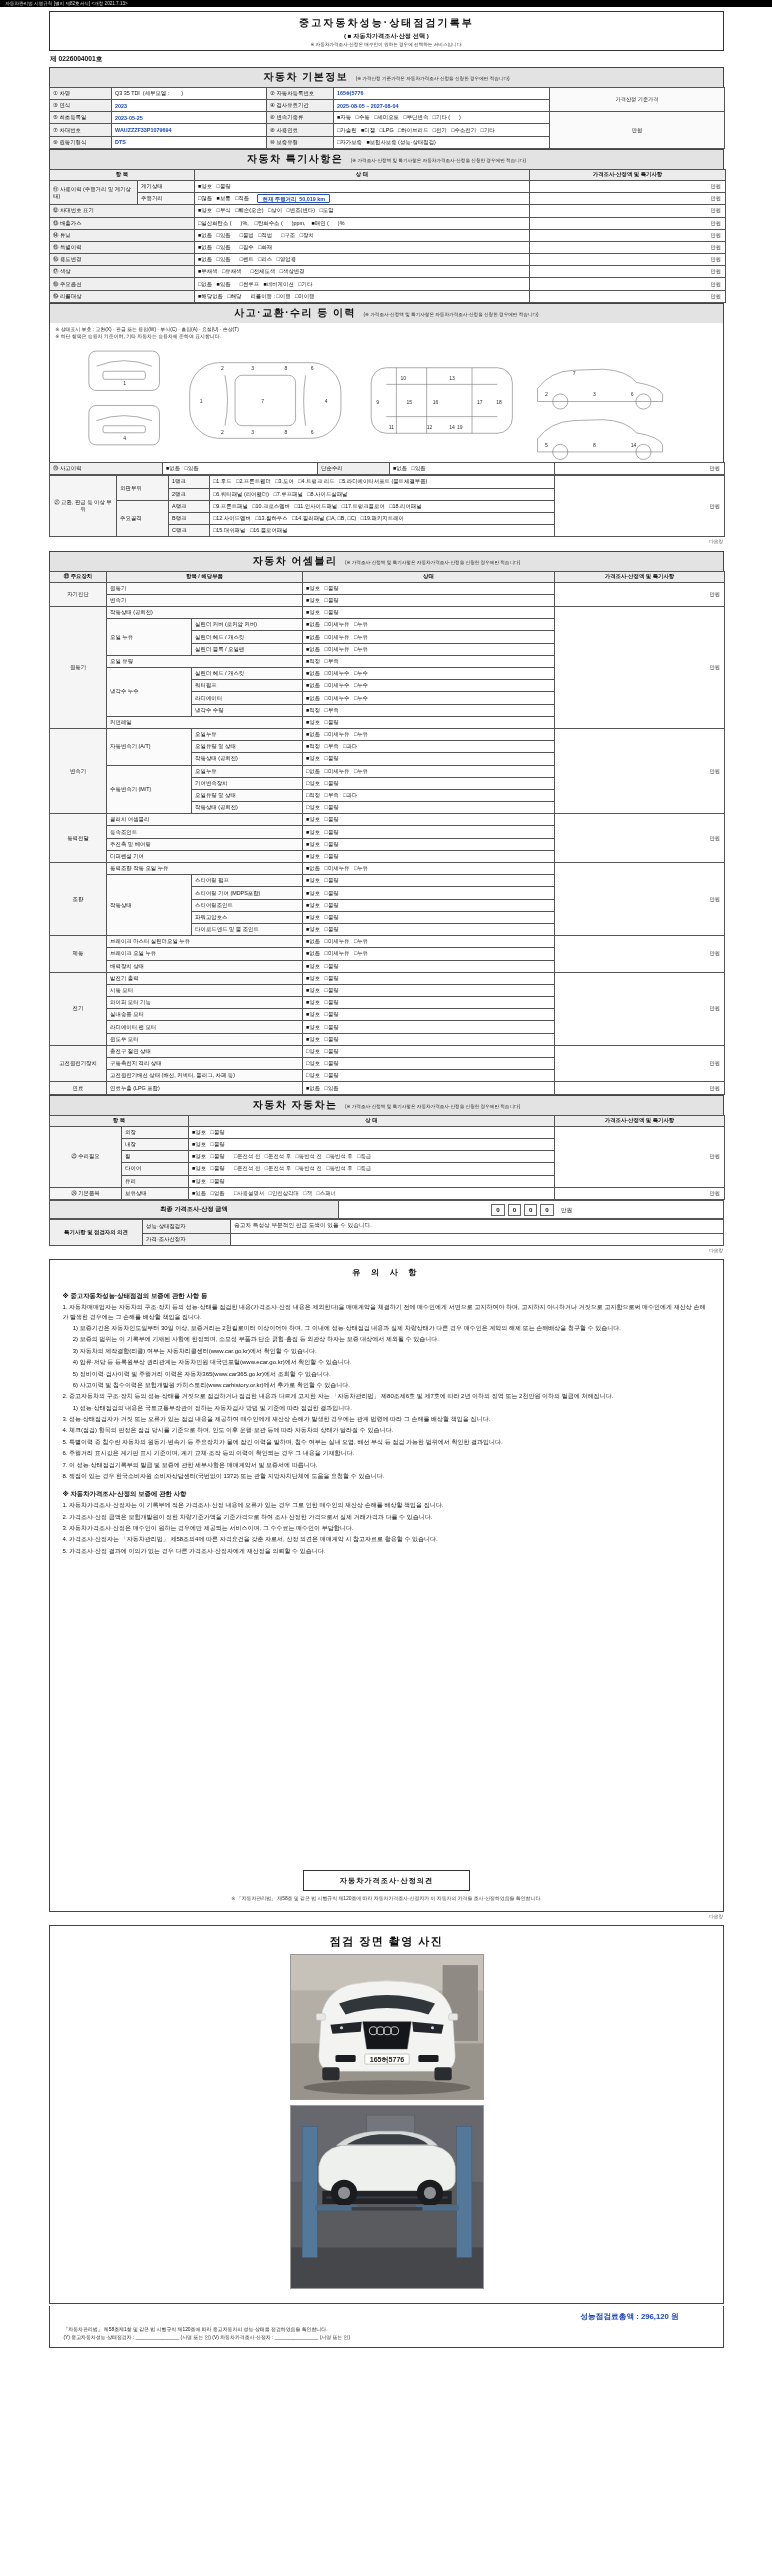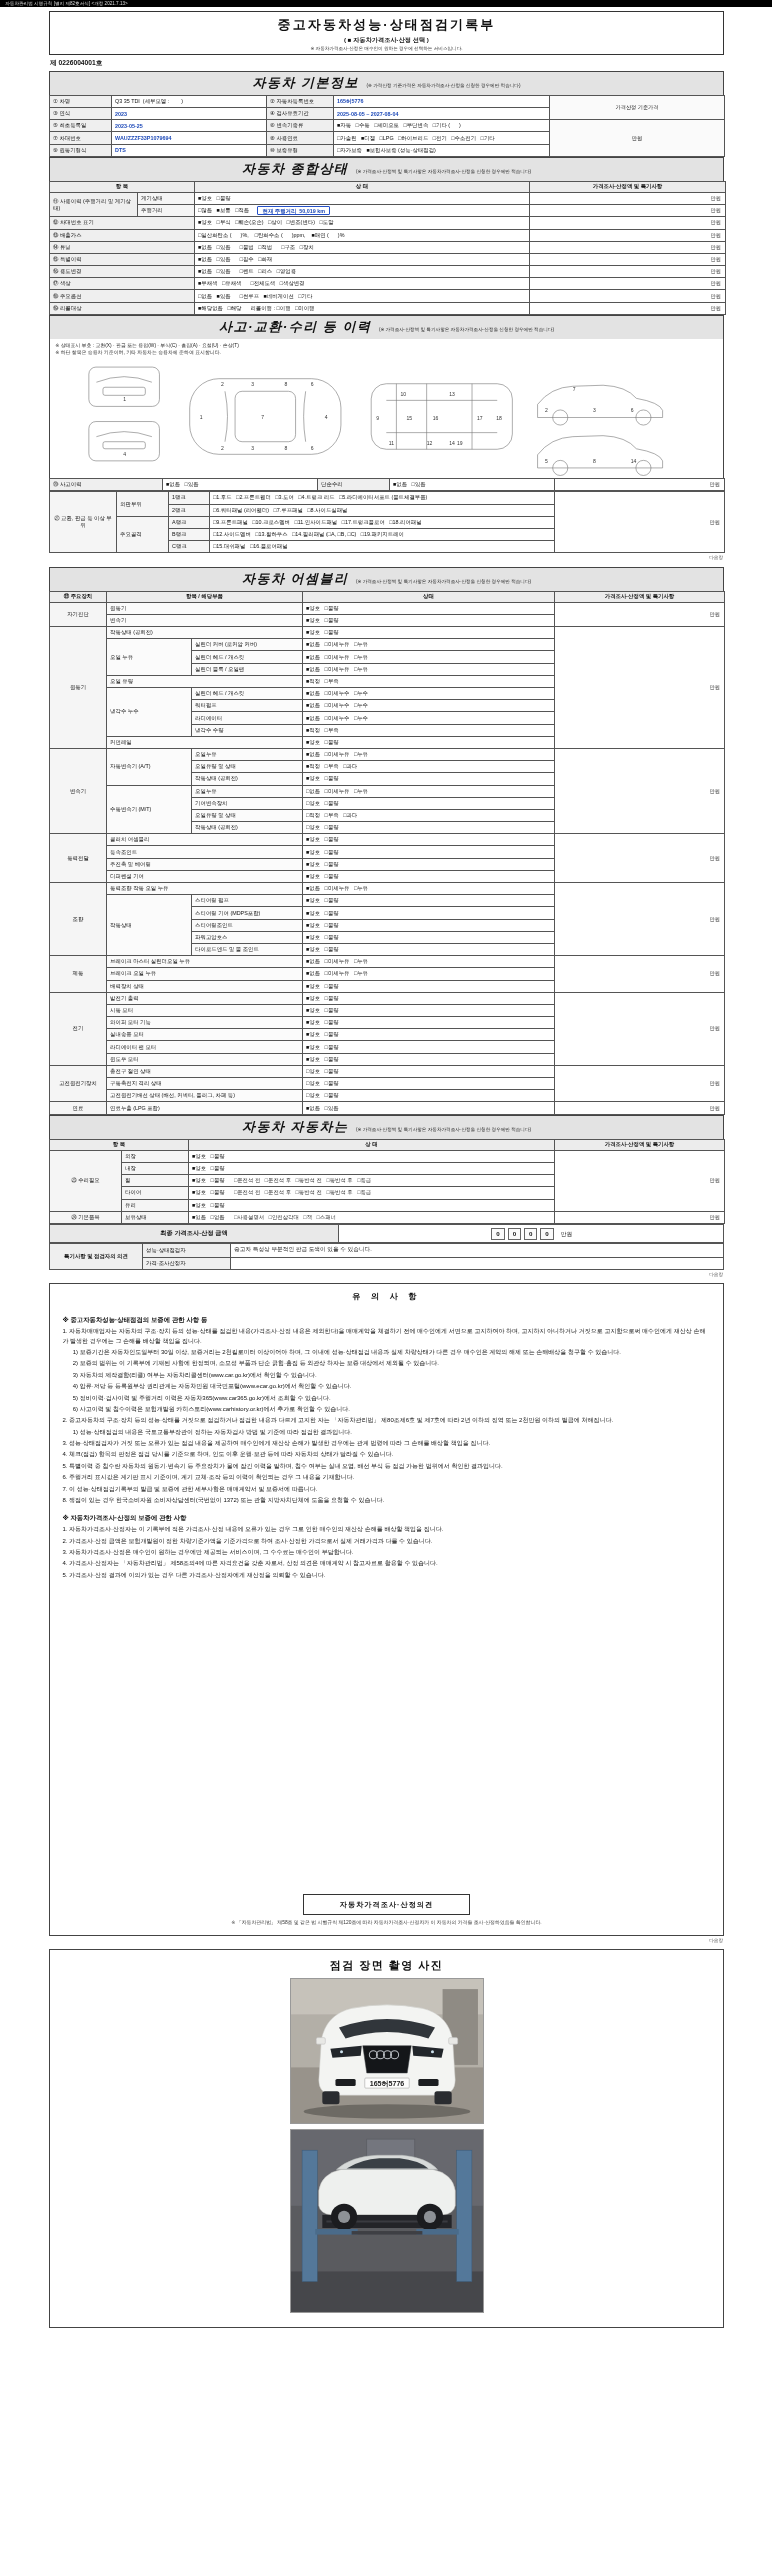--- a/index.html
+++ b/index.html
@@ -8,7 +8,7 @@
   .topstrip{height:7.2px;background:#000;color:#ddd;font-size:4.6px;line-height:7.2px;padding:0 5.2px;}
   .page{width:675px;margin:0 auto;padding-top:4.1px;}
   .title-box{border:0.5px solid #333;padding:4.1px 0 3.1px 0;text-align:center;}
-  .title{font-size:13px;font-weight:bold;letter-spacing:2.1px;}
+  .title{font-size:10px;font-weight:bold;letter-spacing:2.1px;}
   .subtitle{font-size:6.2px;font-weight:bold;margin-top:1.5px;}
   .title-note{font-size:4.6px;color:#333;margin-top:1.5px;}
   .docno{font-size:6.7px;font-weight:bold;margin:3.6px 0 2.6px 1px;}

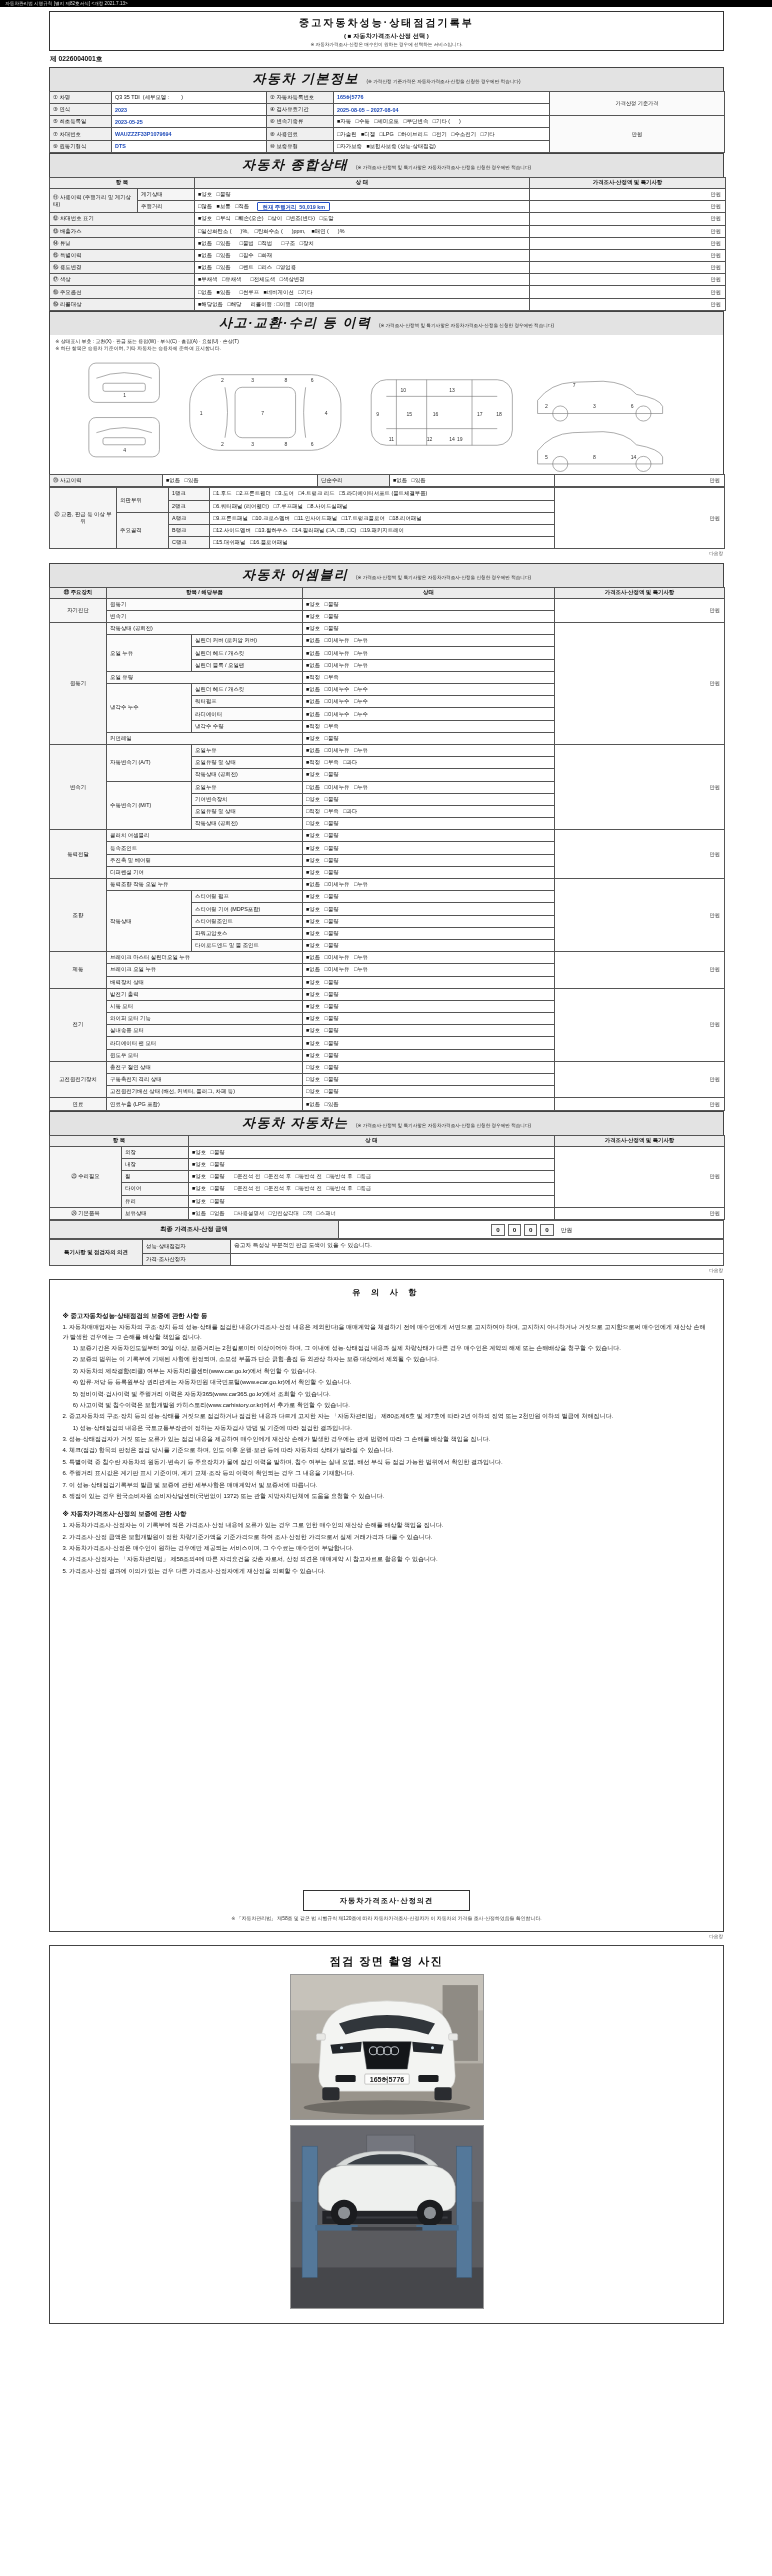--- a/index.html
+++ b/index.html
@@ -15,7 +15,7 @@
   .box{margin-bottom:2.1px;}
   .next-note{text-align:right;font-size:4.6px;color:#555;margin:1.5px 1px 6.2px 0;}
   .sec-head{border:0.5px solid #444;border-bottom:0;background:#e3e3e3;text-align:center;padding:2.6px 2.1px;}
-  .sec-title{font-weight:bold;font-size:13px;letter-spacing:1.5px;font-style:italic;}
+  .sec-title{font-weight:bold;font-size:10px;letter-spacing:1.5px;}
   .sec-note{font-size:4.6px;color:#222;margin-left:5.2px;}
   table{border-collapse:collapse;width:100%;table-layout:fixed;}
   td,th{border:0.5px solid #555;font-size:5.4px;padding:2.1px 3.1px;vertical-align:middle;word-break:break-all;}

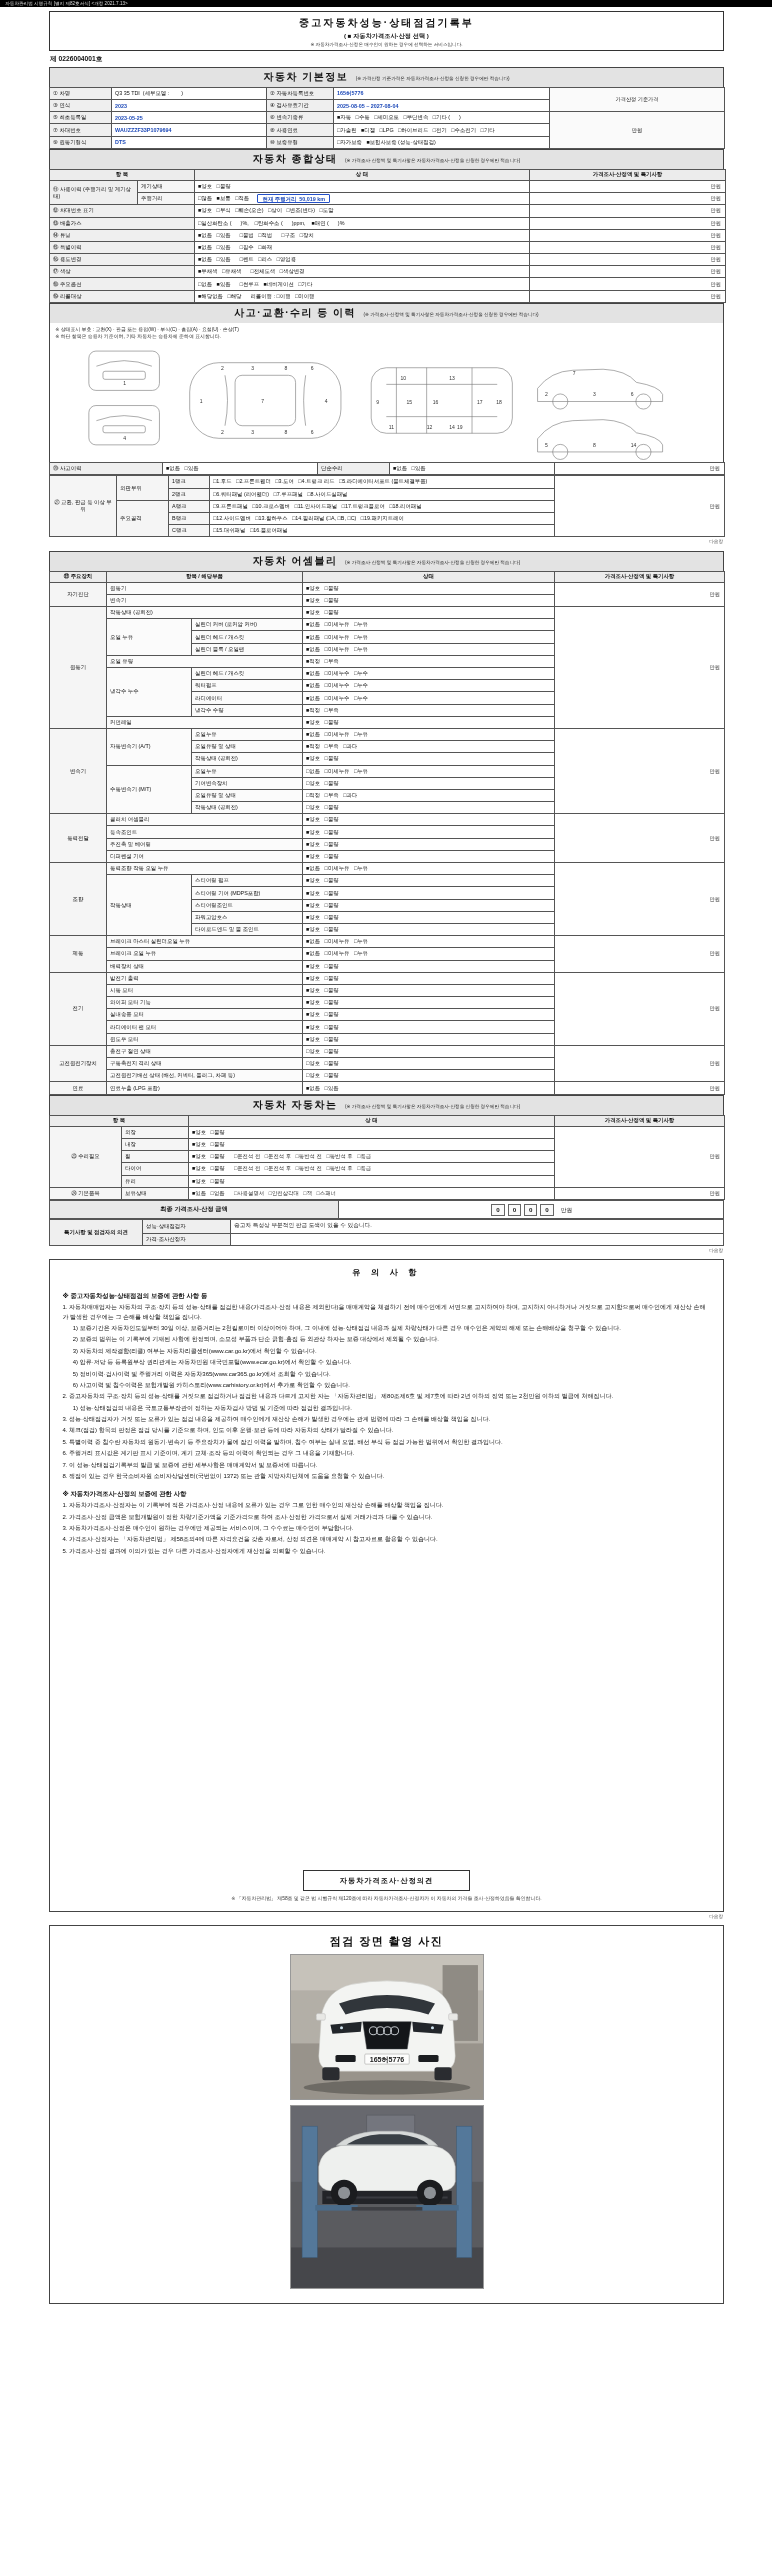--- a/index.html
+++ b/index.html
@@ -131,7 +131,7 @@
       </table>
 
       <div class="sec-head">
-        <span class="sec-title">자동차 종합상태</span>
+        <span class="sec-title">자동차 특기사항은</span>
         <span class="sec-note">(※ 가격조사·산정액 및 특기사항은 자동차가격조사·산정을 신청한 경우에만 적습니다)</span>
       </div>
       <table class="summary-table">

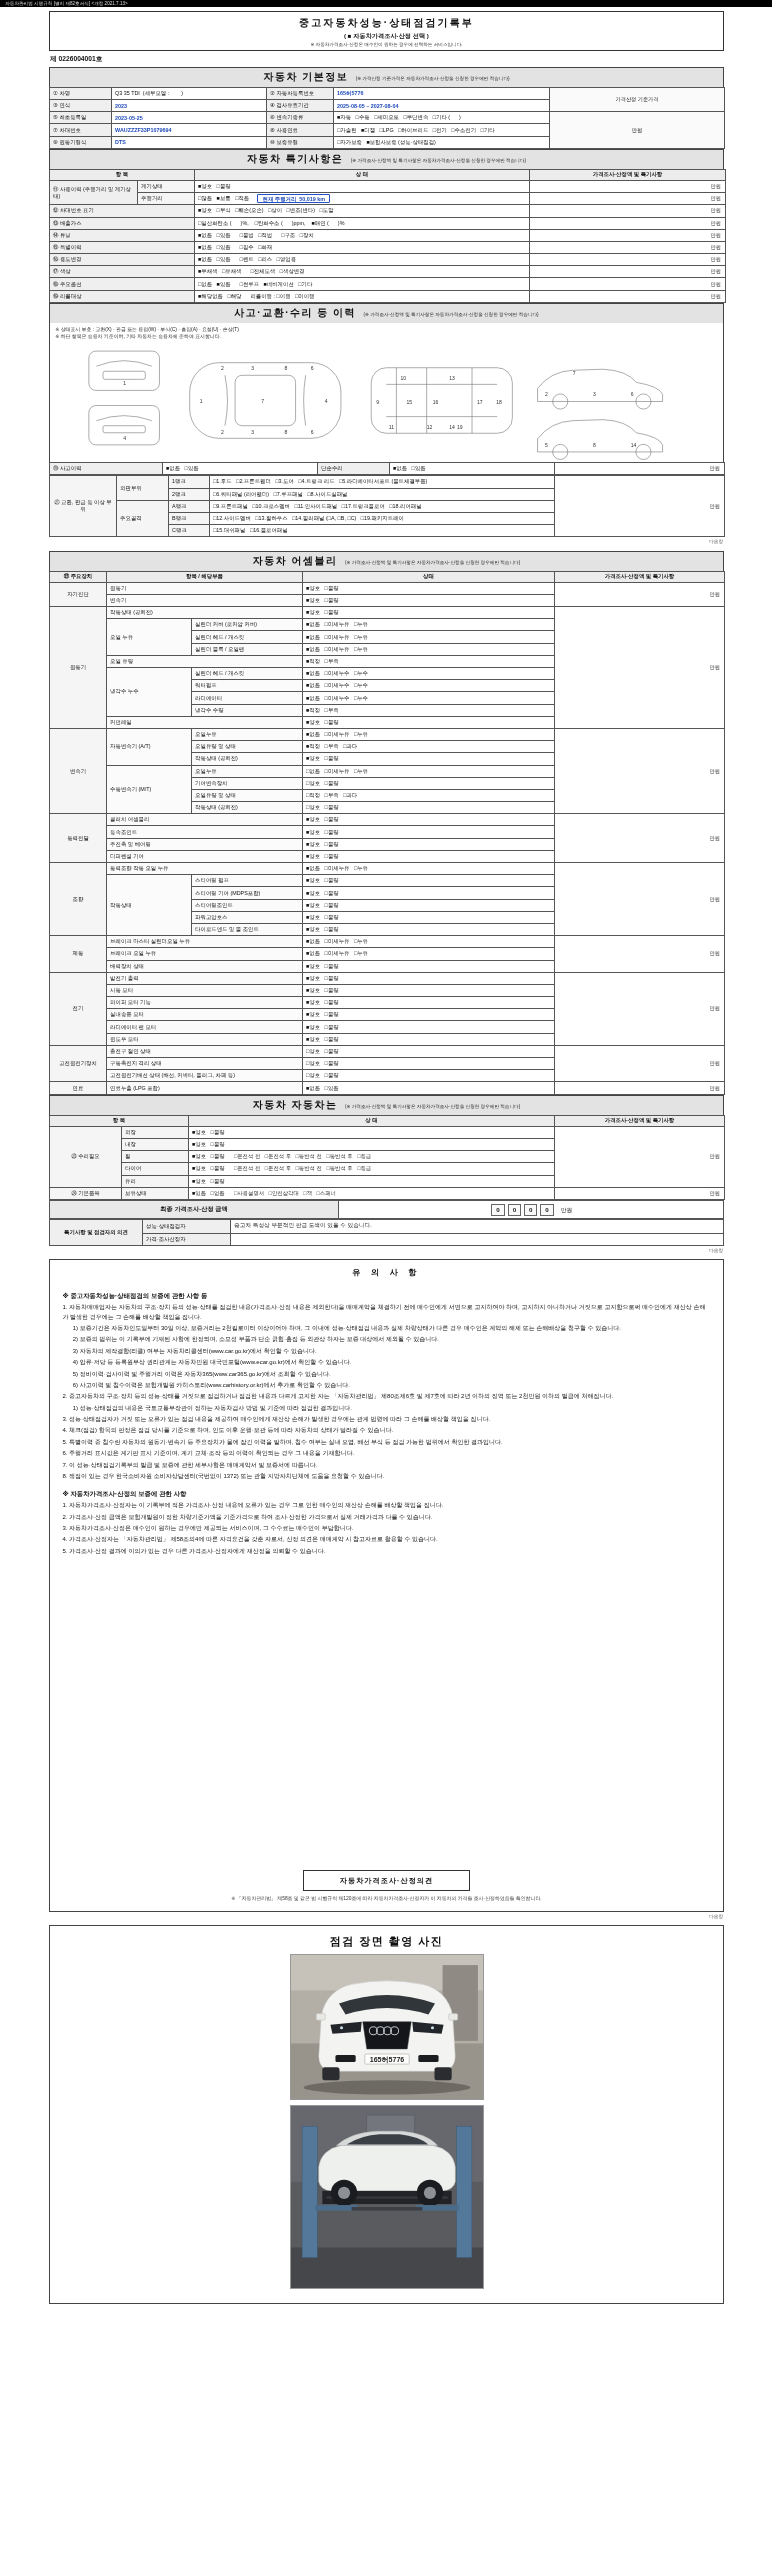--- a/index.html
+++ b/index.html
@@ -920,6 +920,14 @@
     </div>
 
     <div class="box">
+      <div class="sign-body">
+        <div class="fee">
+          <span>성능점검료총액 :</span>
+          <span class="fee-val">296,120 원</span>
+        </div>
+        <div class="sign-note">「자동차관리법」 제58조제1항 및 같은 법 시행규칙 제120조에 따라 중고자동차의 성능·상태를 점검하였음을 확인합니다.</div>
+        <div class="sign-note">(Y) 중고자동차성능·상태점검자 : ________________ (서명 또는 인)        (V) 자동차가격조사·산정자 : ________________ (서명 또는 인)</div>
+      </div>
     </div>
 
   </div>

